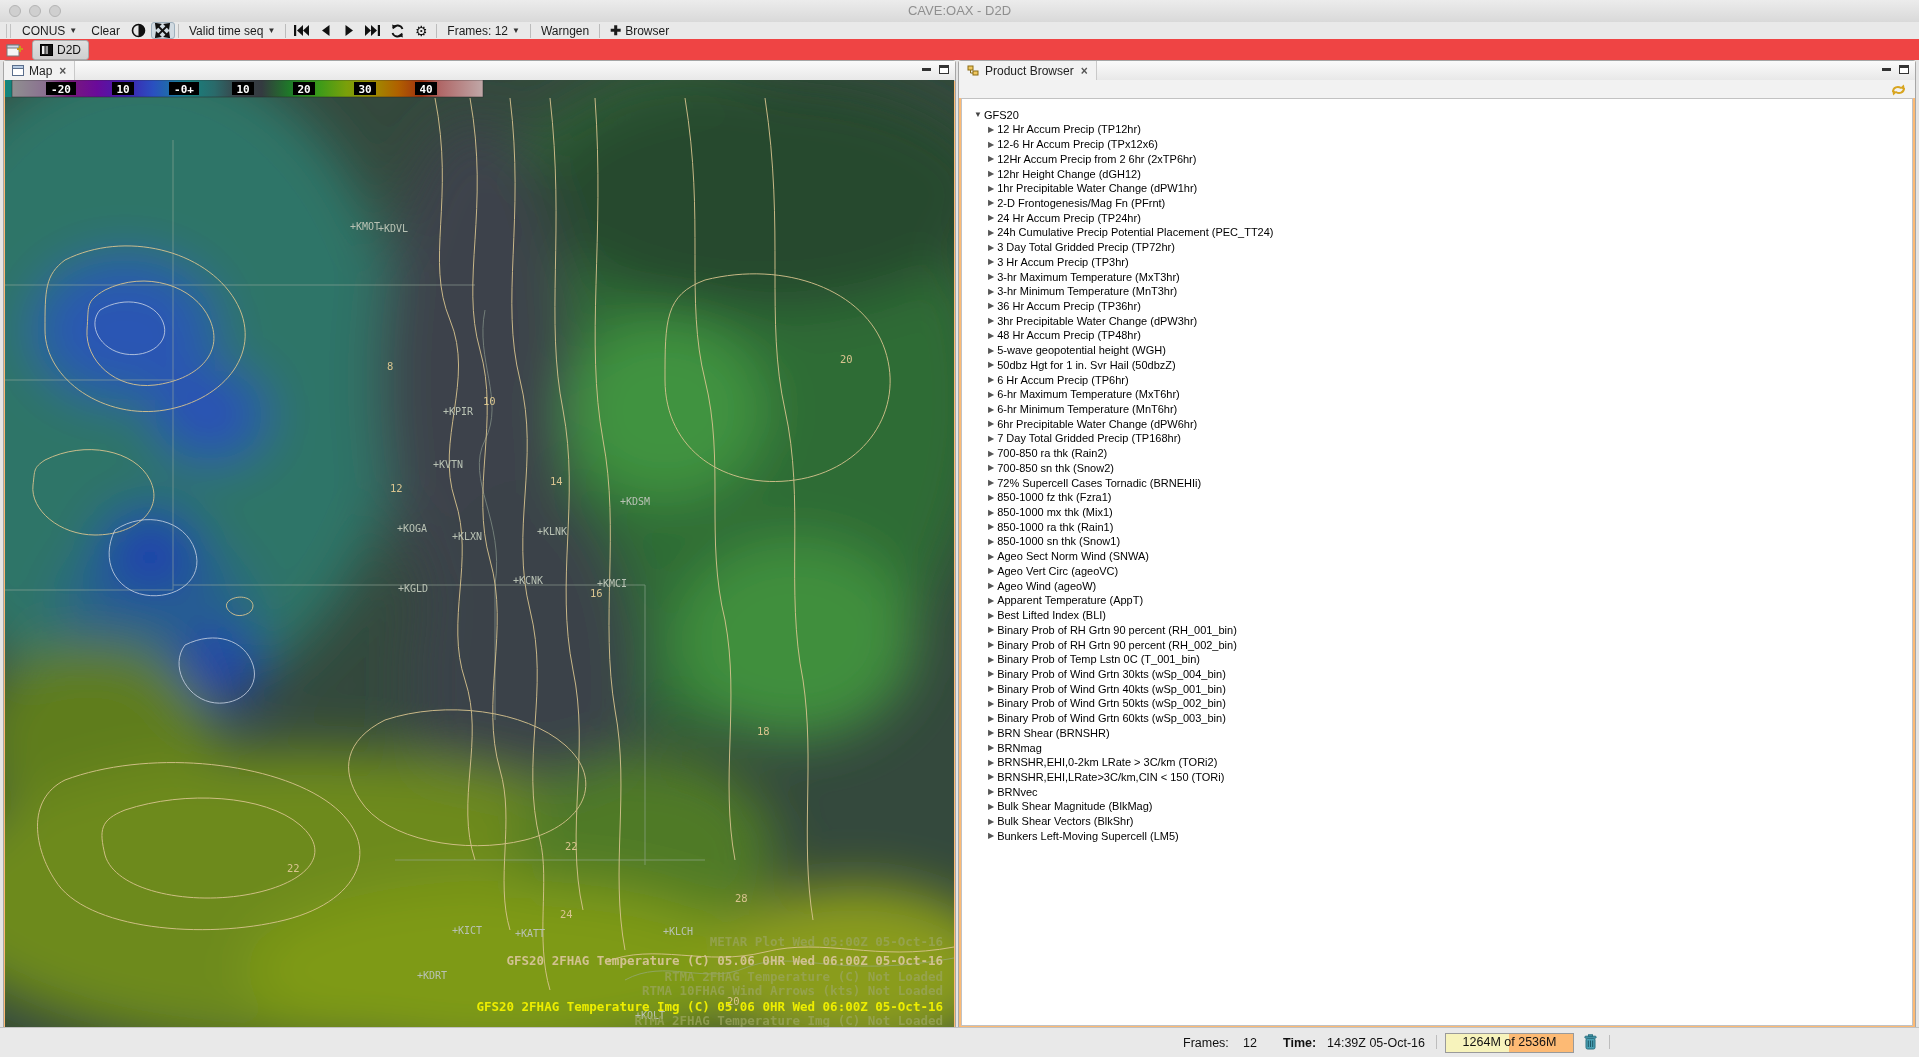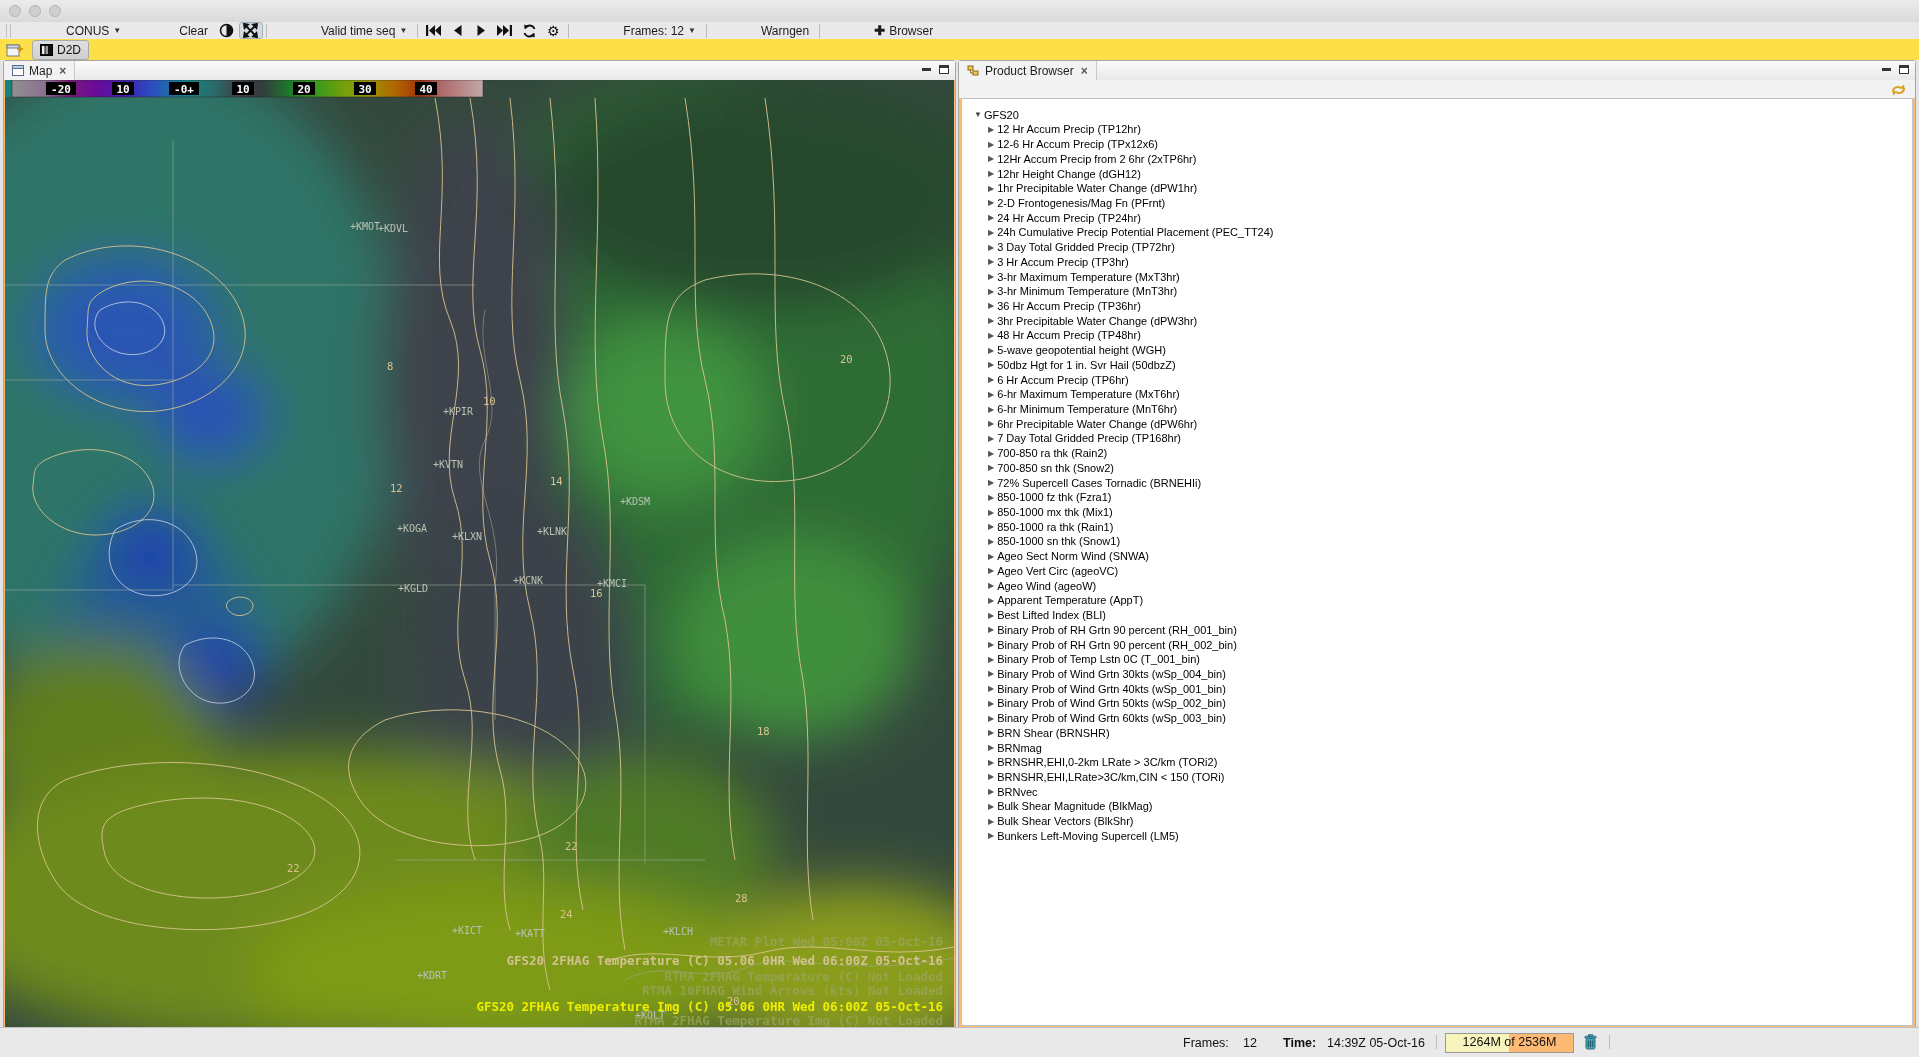--- a/index.html
+++ b/index.html
@@ -65,6 +65,7 @@
     <span></span>
     <span></span>
   </div>
+  <div class="title-text">CAVE:OAX - D2D</div>
 </div>
 
 <div class="toolbar">

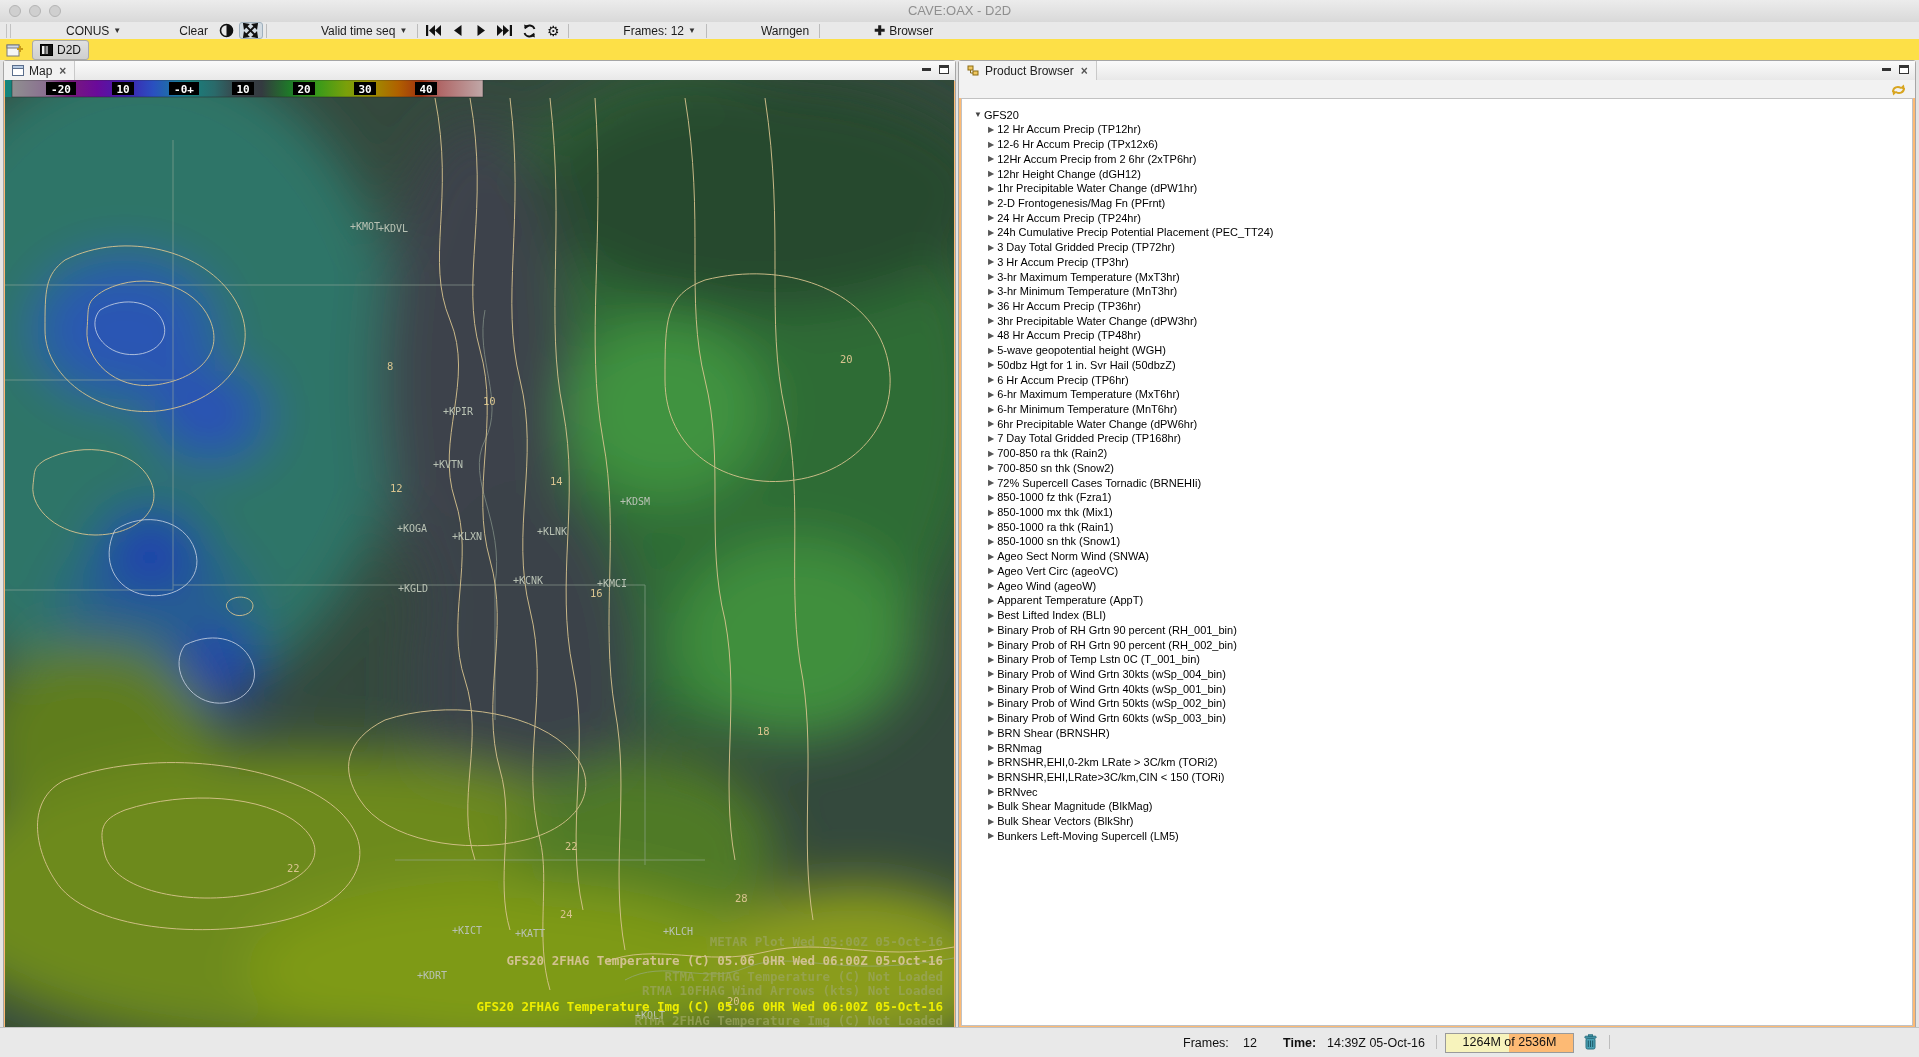--- a/index.html
+++ b/index.html
@@ -13,7 +13,7 @@
   
   .toolbar{position:absolute;top:22px;left:0;width:100%;height:17px;background:#e9e9e9;
     display:flex;align-items:center;font-size:12px;color:#1c1c1c;}
-  .tbtn{display:flex;align-items:center;gap:4px;padding:0 7px;height:17px;cursor:default;white-space:nowrap;margin-left:44px;}
+  .tbtn{display:flex;align-items:center;gap:4px;padding:0 7px;height:17px;cursor:default;white-space:nowrap;}
   .tbtn .dd{font-size:8px;color:#333;}
   .sep{width:1px;height:14px;background:#bcbcbc;margin:0 3px;flex:0 0 auto;}
   .grip{width:3px;height:14px;border-left:1px solid #c2c2c2;border-right:1px solid #c2c2c2;margin:0 4px 0 6px;}

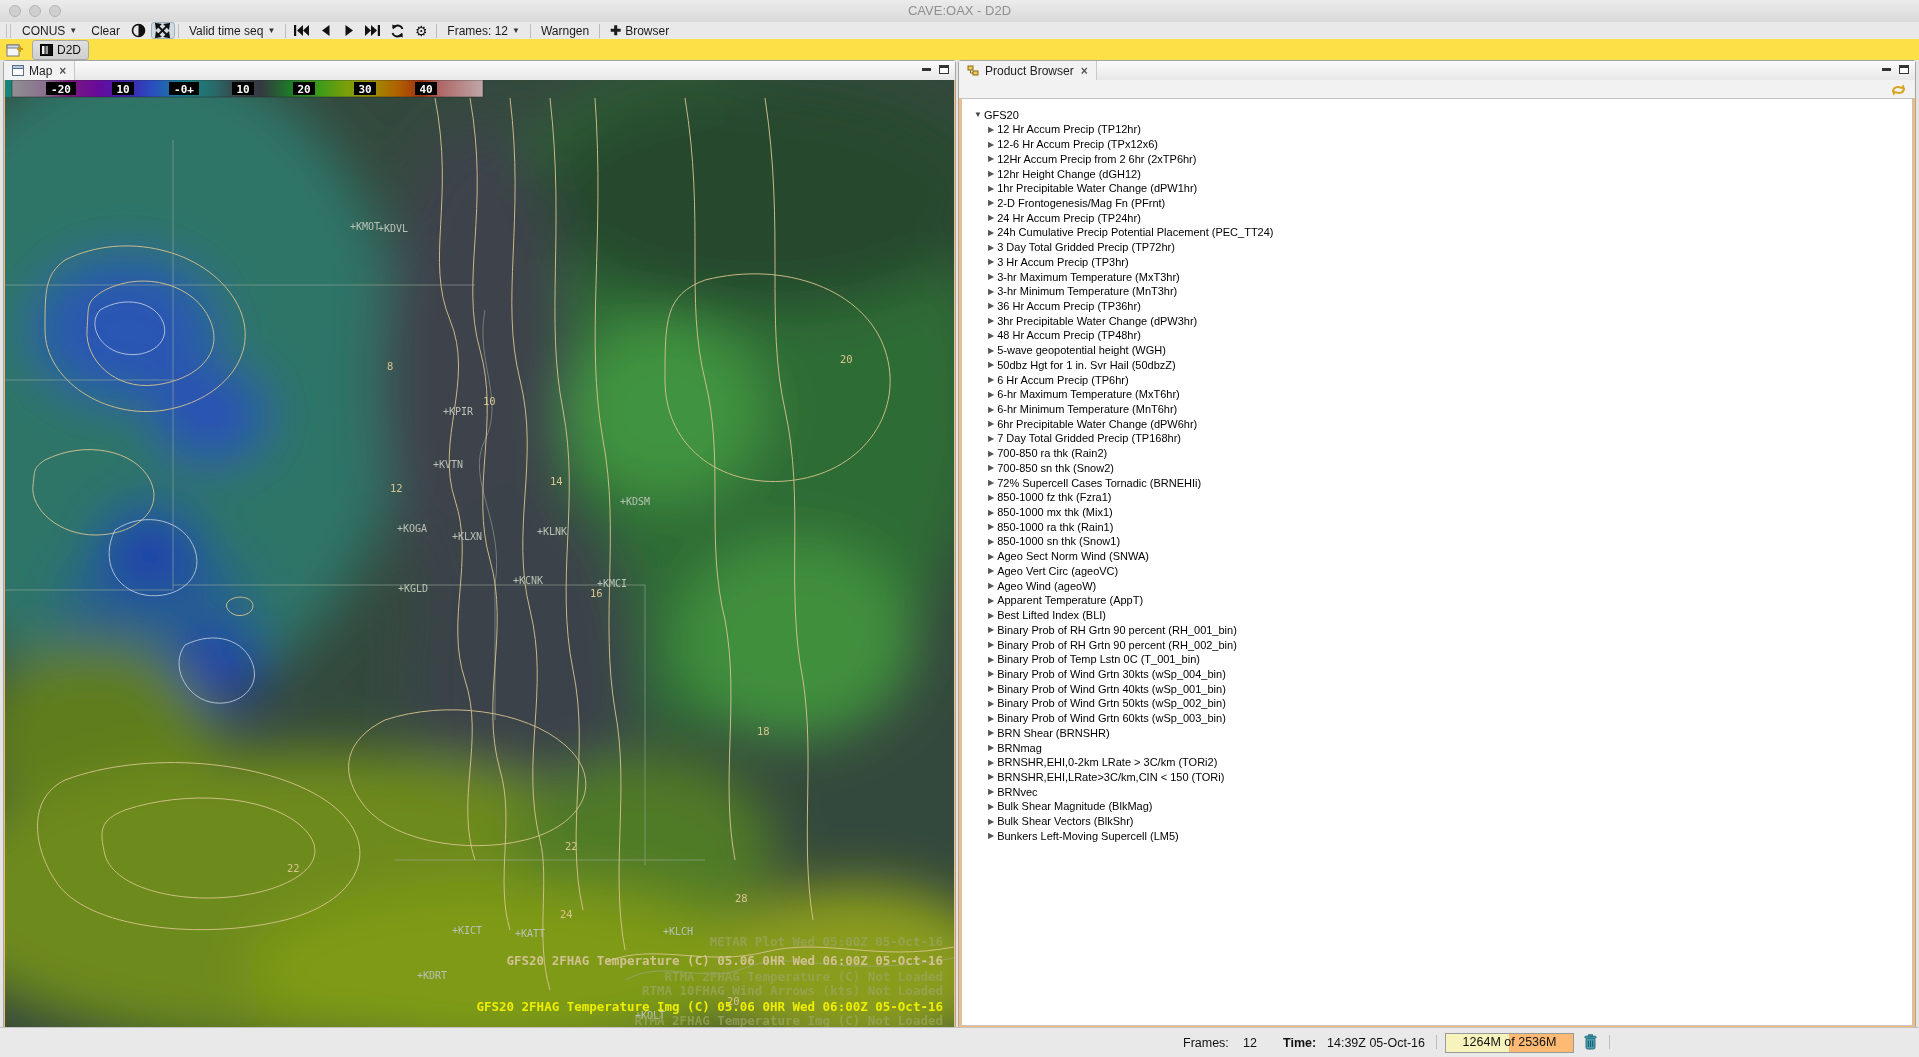--- a/index.html
+++ b/index.html
@@ -21,7 +21,7 @@
   .iconbtn.pressed{background:#d2dbe2;border:1px solid #9fb0bd;border-radius:3px;box-sizing:border-box;}
   .plus-glyph{font-weight:bold;font-size:13px;}
   
-  .toolbar2{position:absolute;top:39px;left:0;width:100%;height:21px;background:#fde047;display:flex;align-items:center;padding-left:6px;box-sizing:border-box;}
+  .toolbar2{position:absolute;top:39px;left:0;width:100%;height:21px;background:#ef4444;display:flex;align-items:center;padding-left:6px;box-sizing:border-box;}
   .persp-tab{display:flex;align-items:center;gap:4px;height:18px;padding:0 7px;margin-left:8px;
     background:linear-gradient(#e0e0e0,#cfcfcf);border:1px solid #a9a9a9;border-radius:3px;font-size:12px;color:#111;}
   

